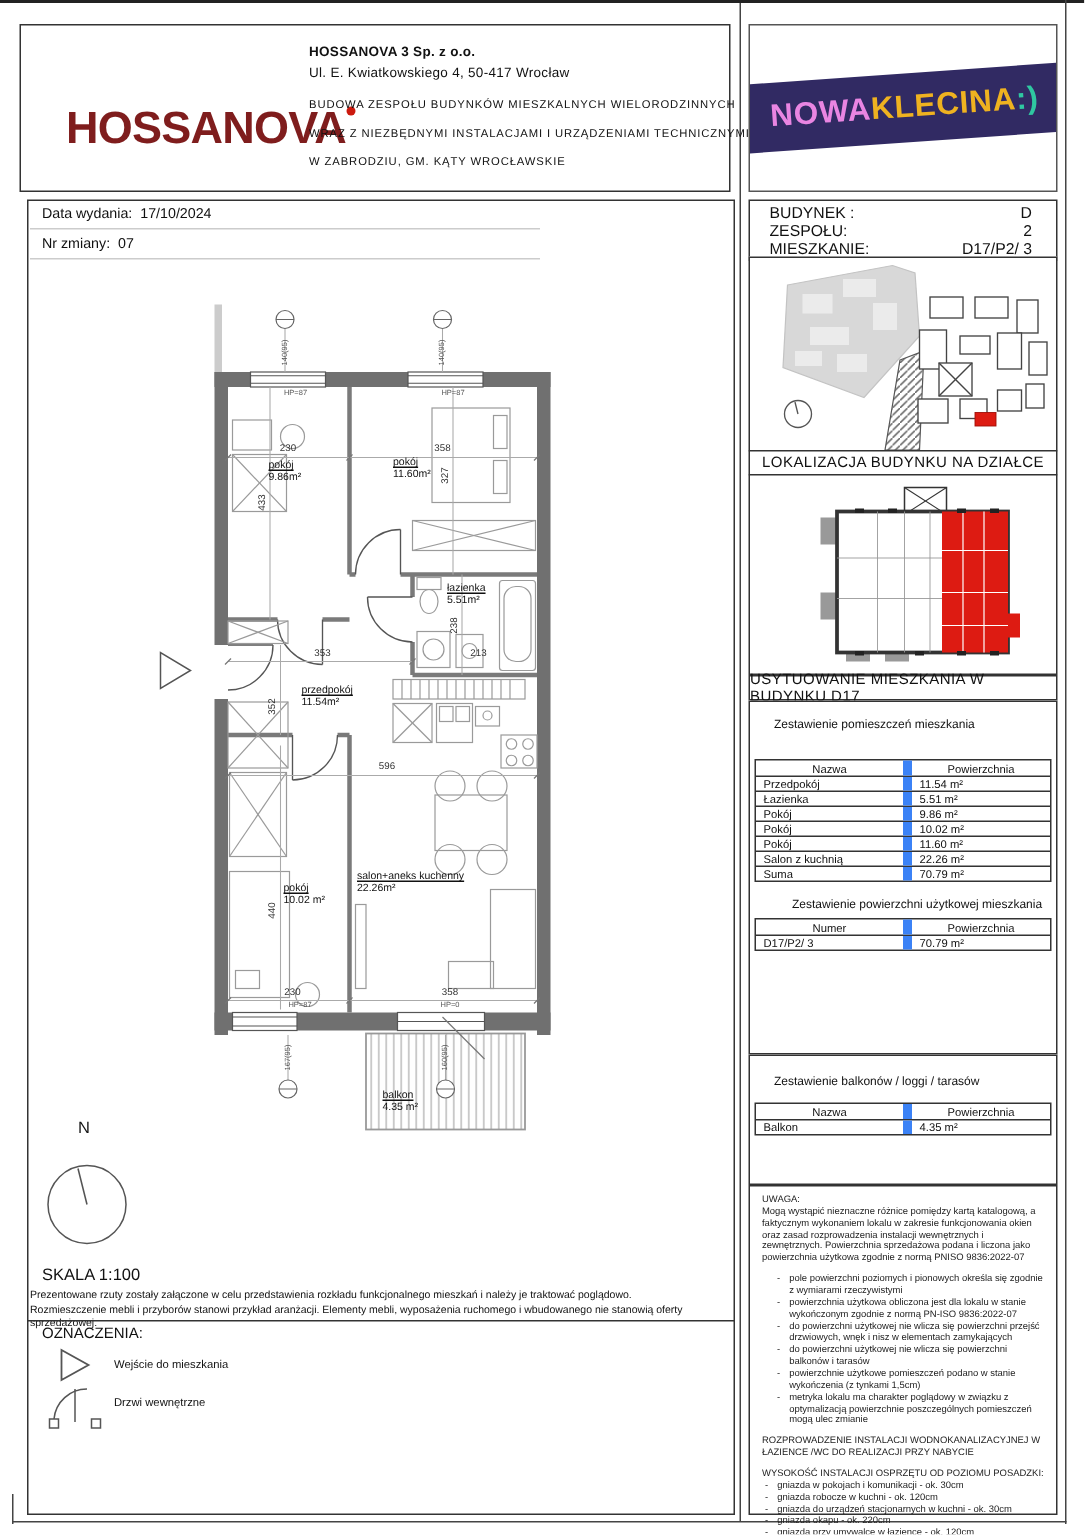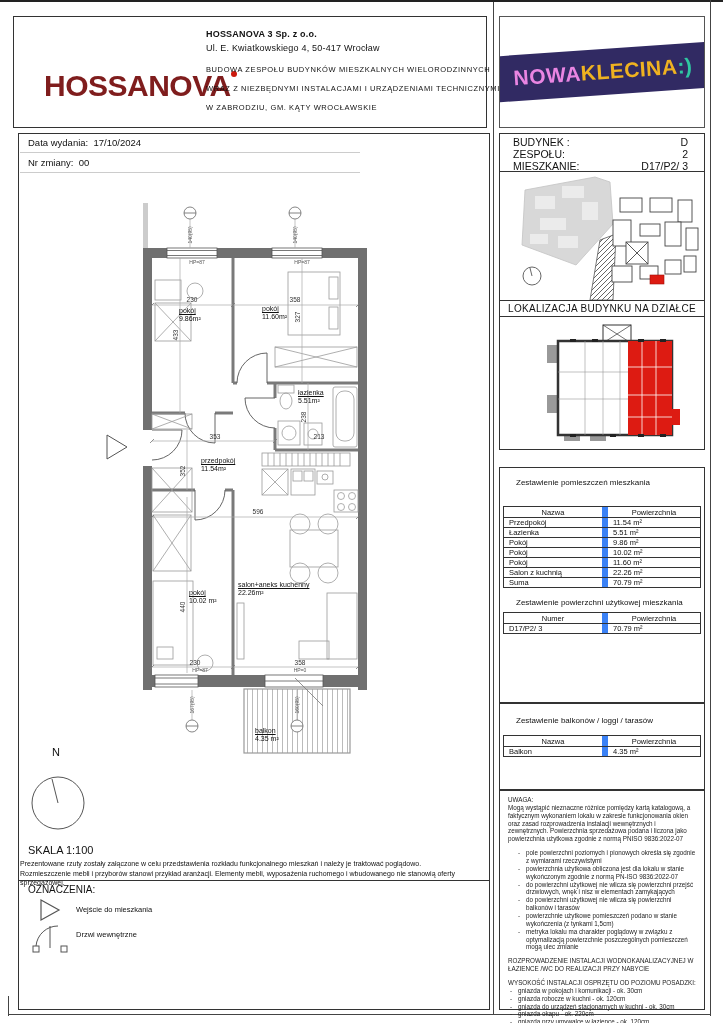--- a/index.html
+++ b/index.html
@@ -74,7 +74,7 @@
   <div class="abs" style="left:20px;top:152px;width:340px;border-top:1px solid #ccc"></div>
   <div class="abs" style="left:28px;top:157px;font-size:9.5px">
     <span>Nr zmiany:</span>&nbsp;
-    <span>00</span>
+    <span>07</span>
   </div>
   <div class="abs" style="left:20px;top:172px;width:340px;border-top:1px solid #ccc"></div>
 

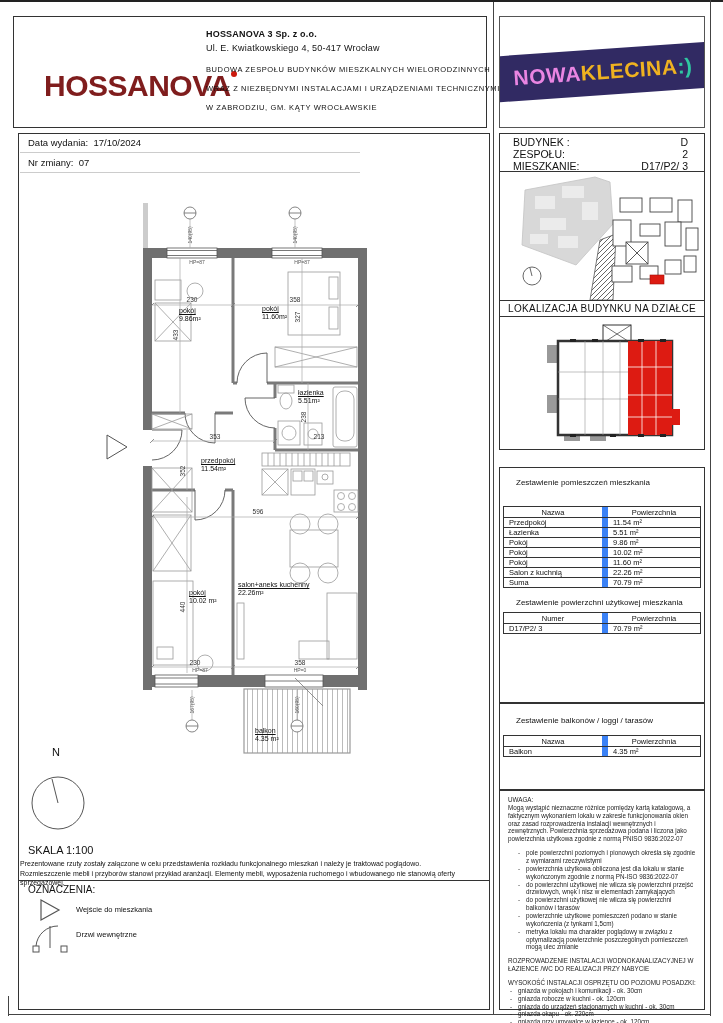--- a/index.html
+++ b/index.html
@@ -416,6 +416,7 @@
       </g>
     </svg>
   </div>
+  <div class="capbar" style="left:499px;top:450px;width:206px;height:17px">USYTUOWANIE MIESZKANIA W BUDYNKU  D17</div>
 
   <div class="panel" style="left:499px;top:467px;width:206px;height:236px"></div>
   <div class="sect-title" style="left:516px;top:478px">Zestawienie pomieszczeń mieszkania</div>

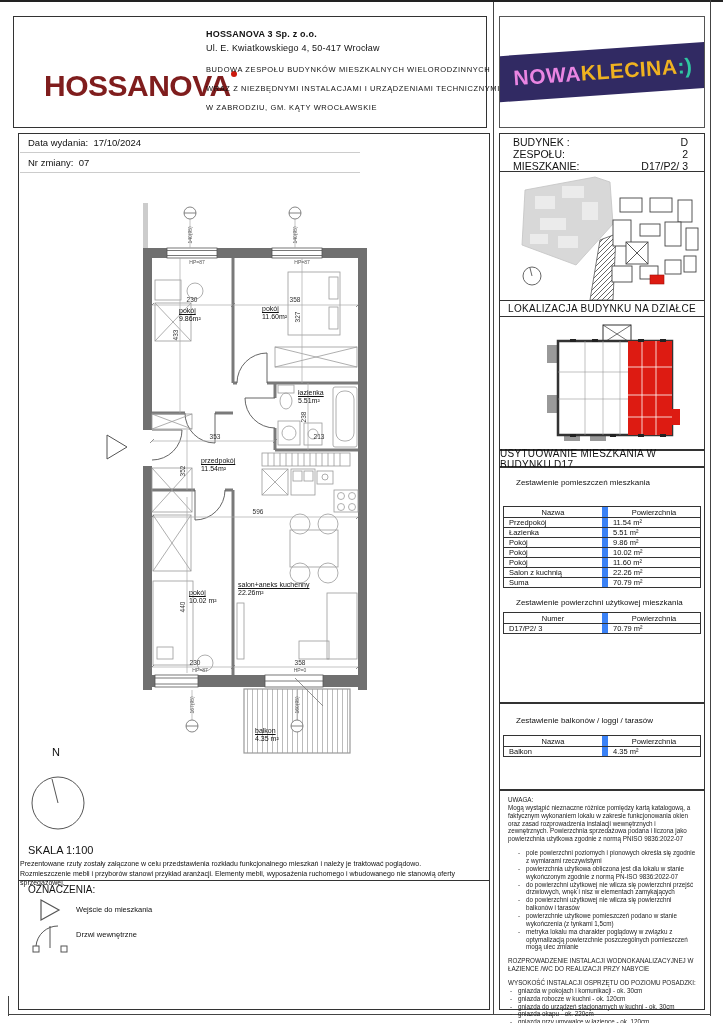--- a/index.html
+++ b/index.html
@@ -454,7 +454,7 @@
         <div class="td">70.79 m²</div>
       </div>
   </div>
-  <div class="sect-title" style="left:516px;top:598px">Zestawienie powierzchni użytkowej mieszkania</div>
+  <div class="sect-title" style="left:528px;top:598px">Zestawienie powierzchni użytkowej mieszkania</div>
   <div class="tbl" style="left:503px;top:612px;width:198px">
     <div class="tr">
         <div class="td c">Numer</div>

